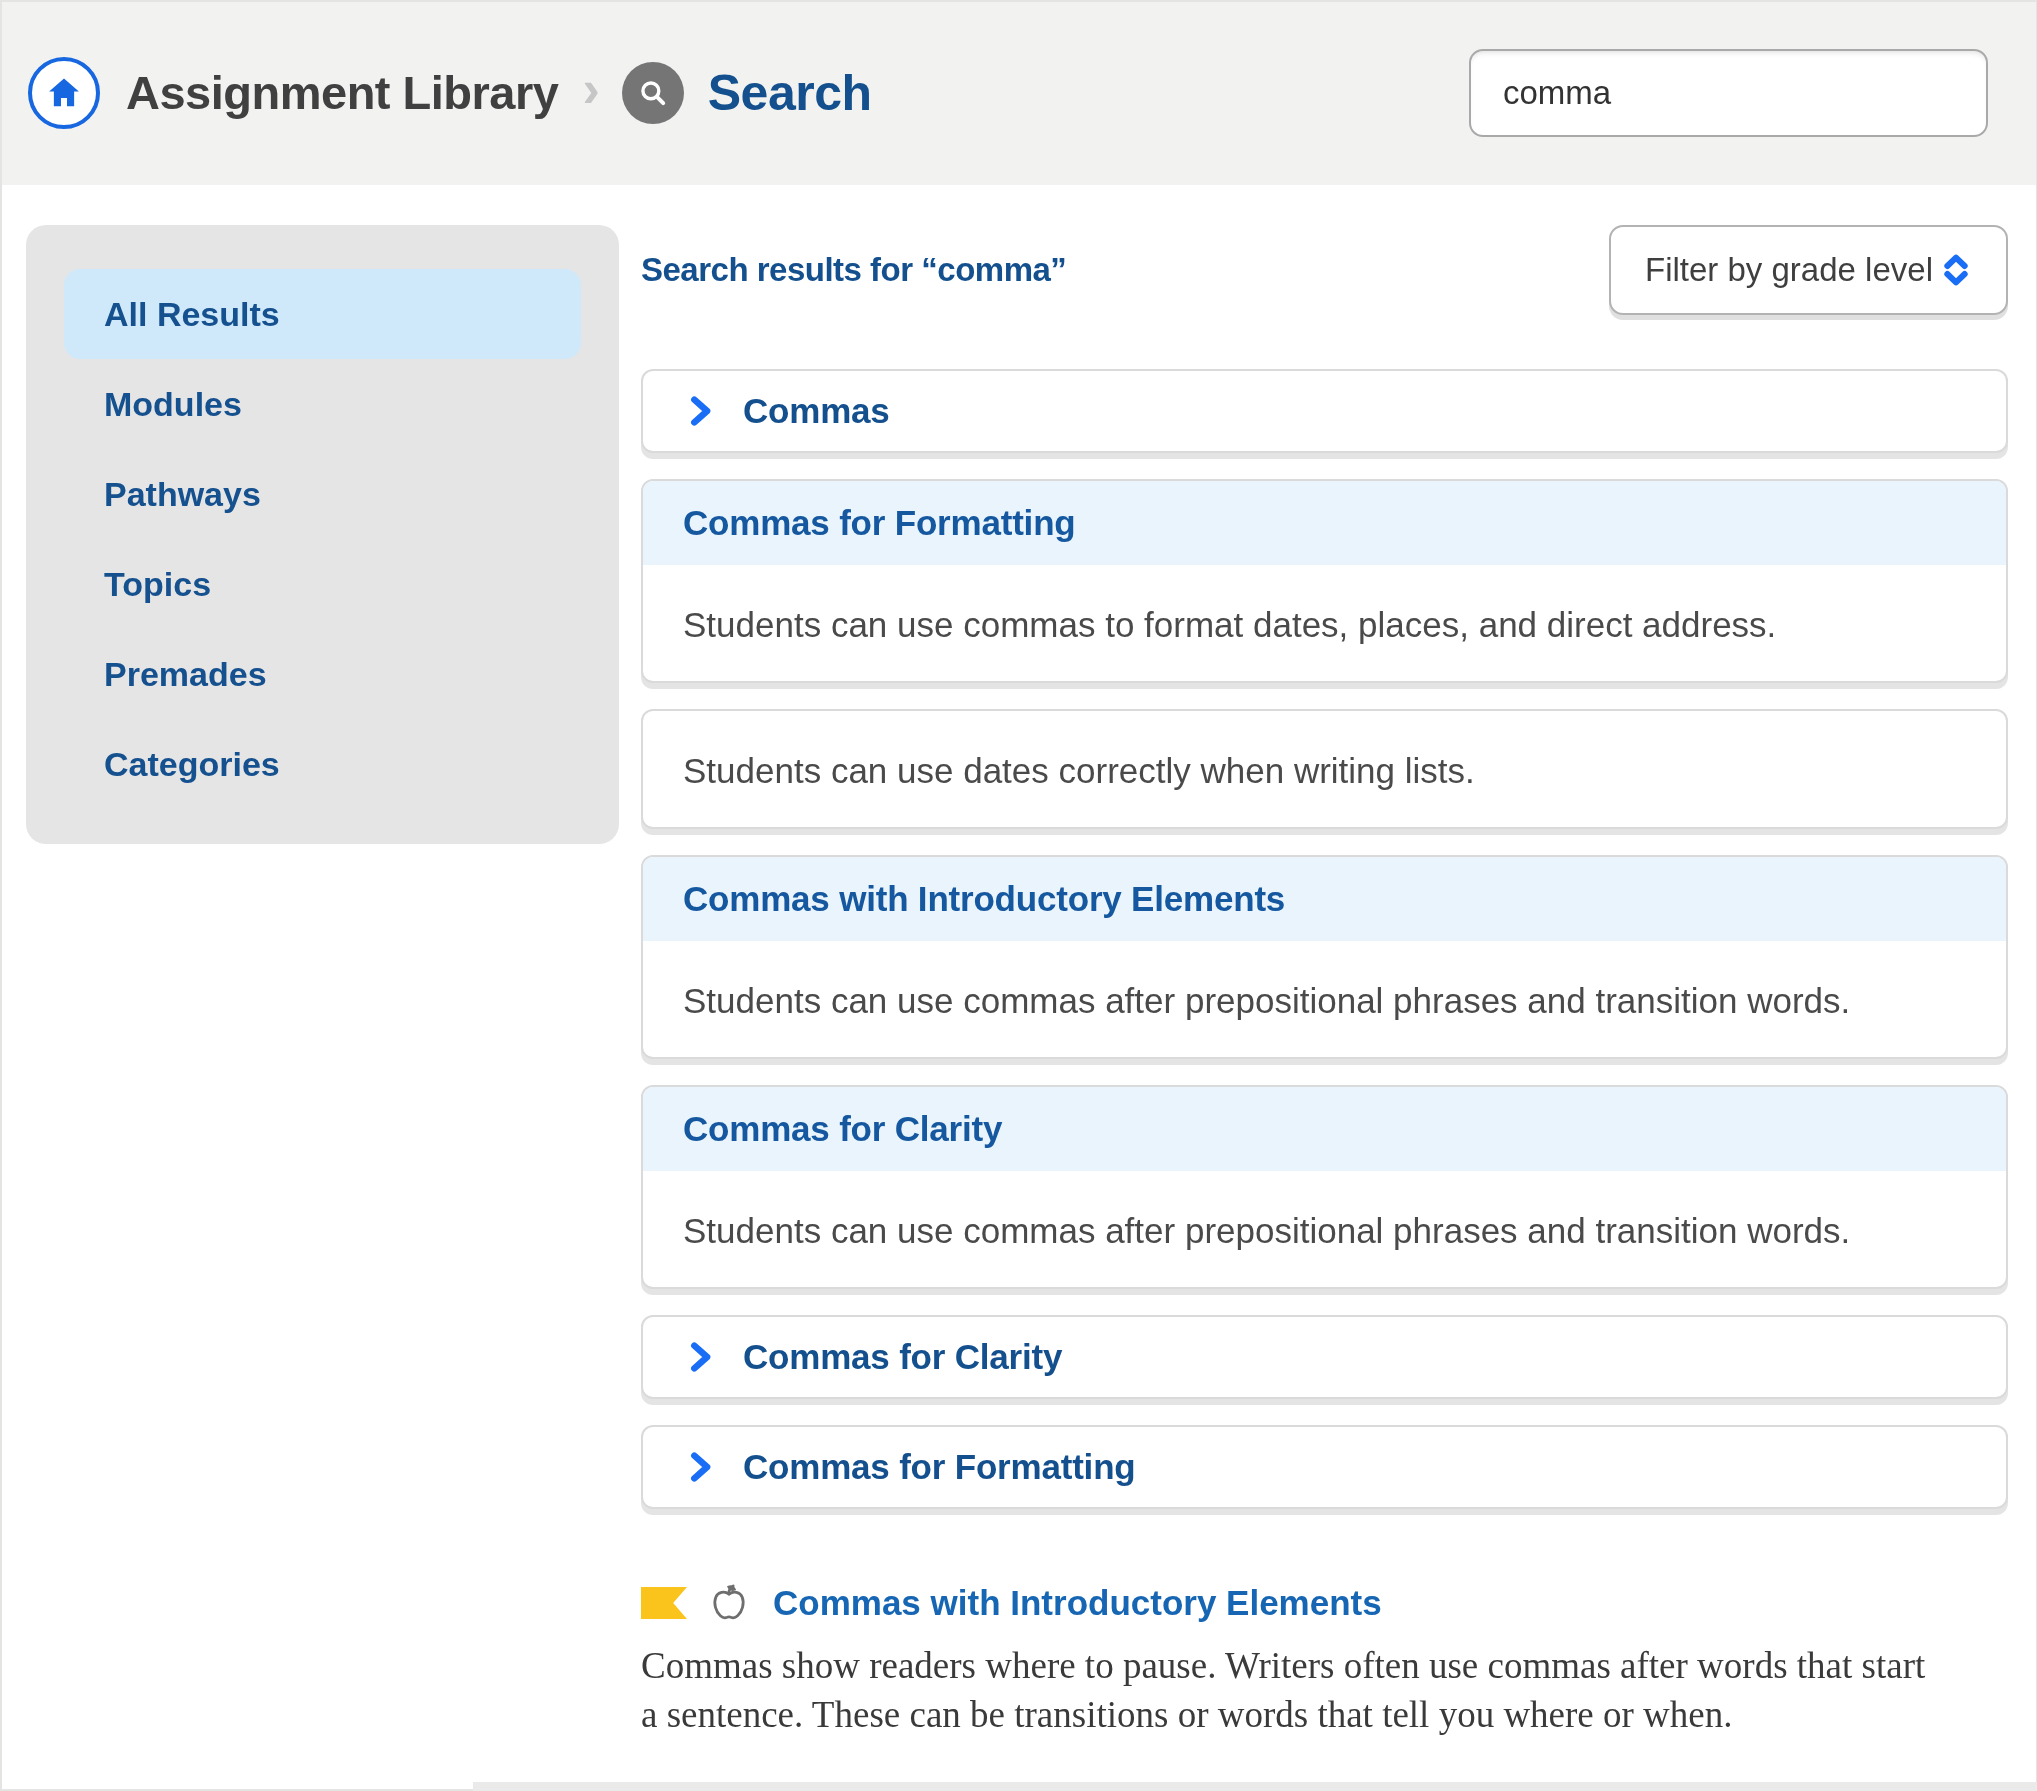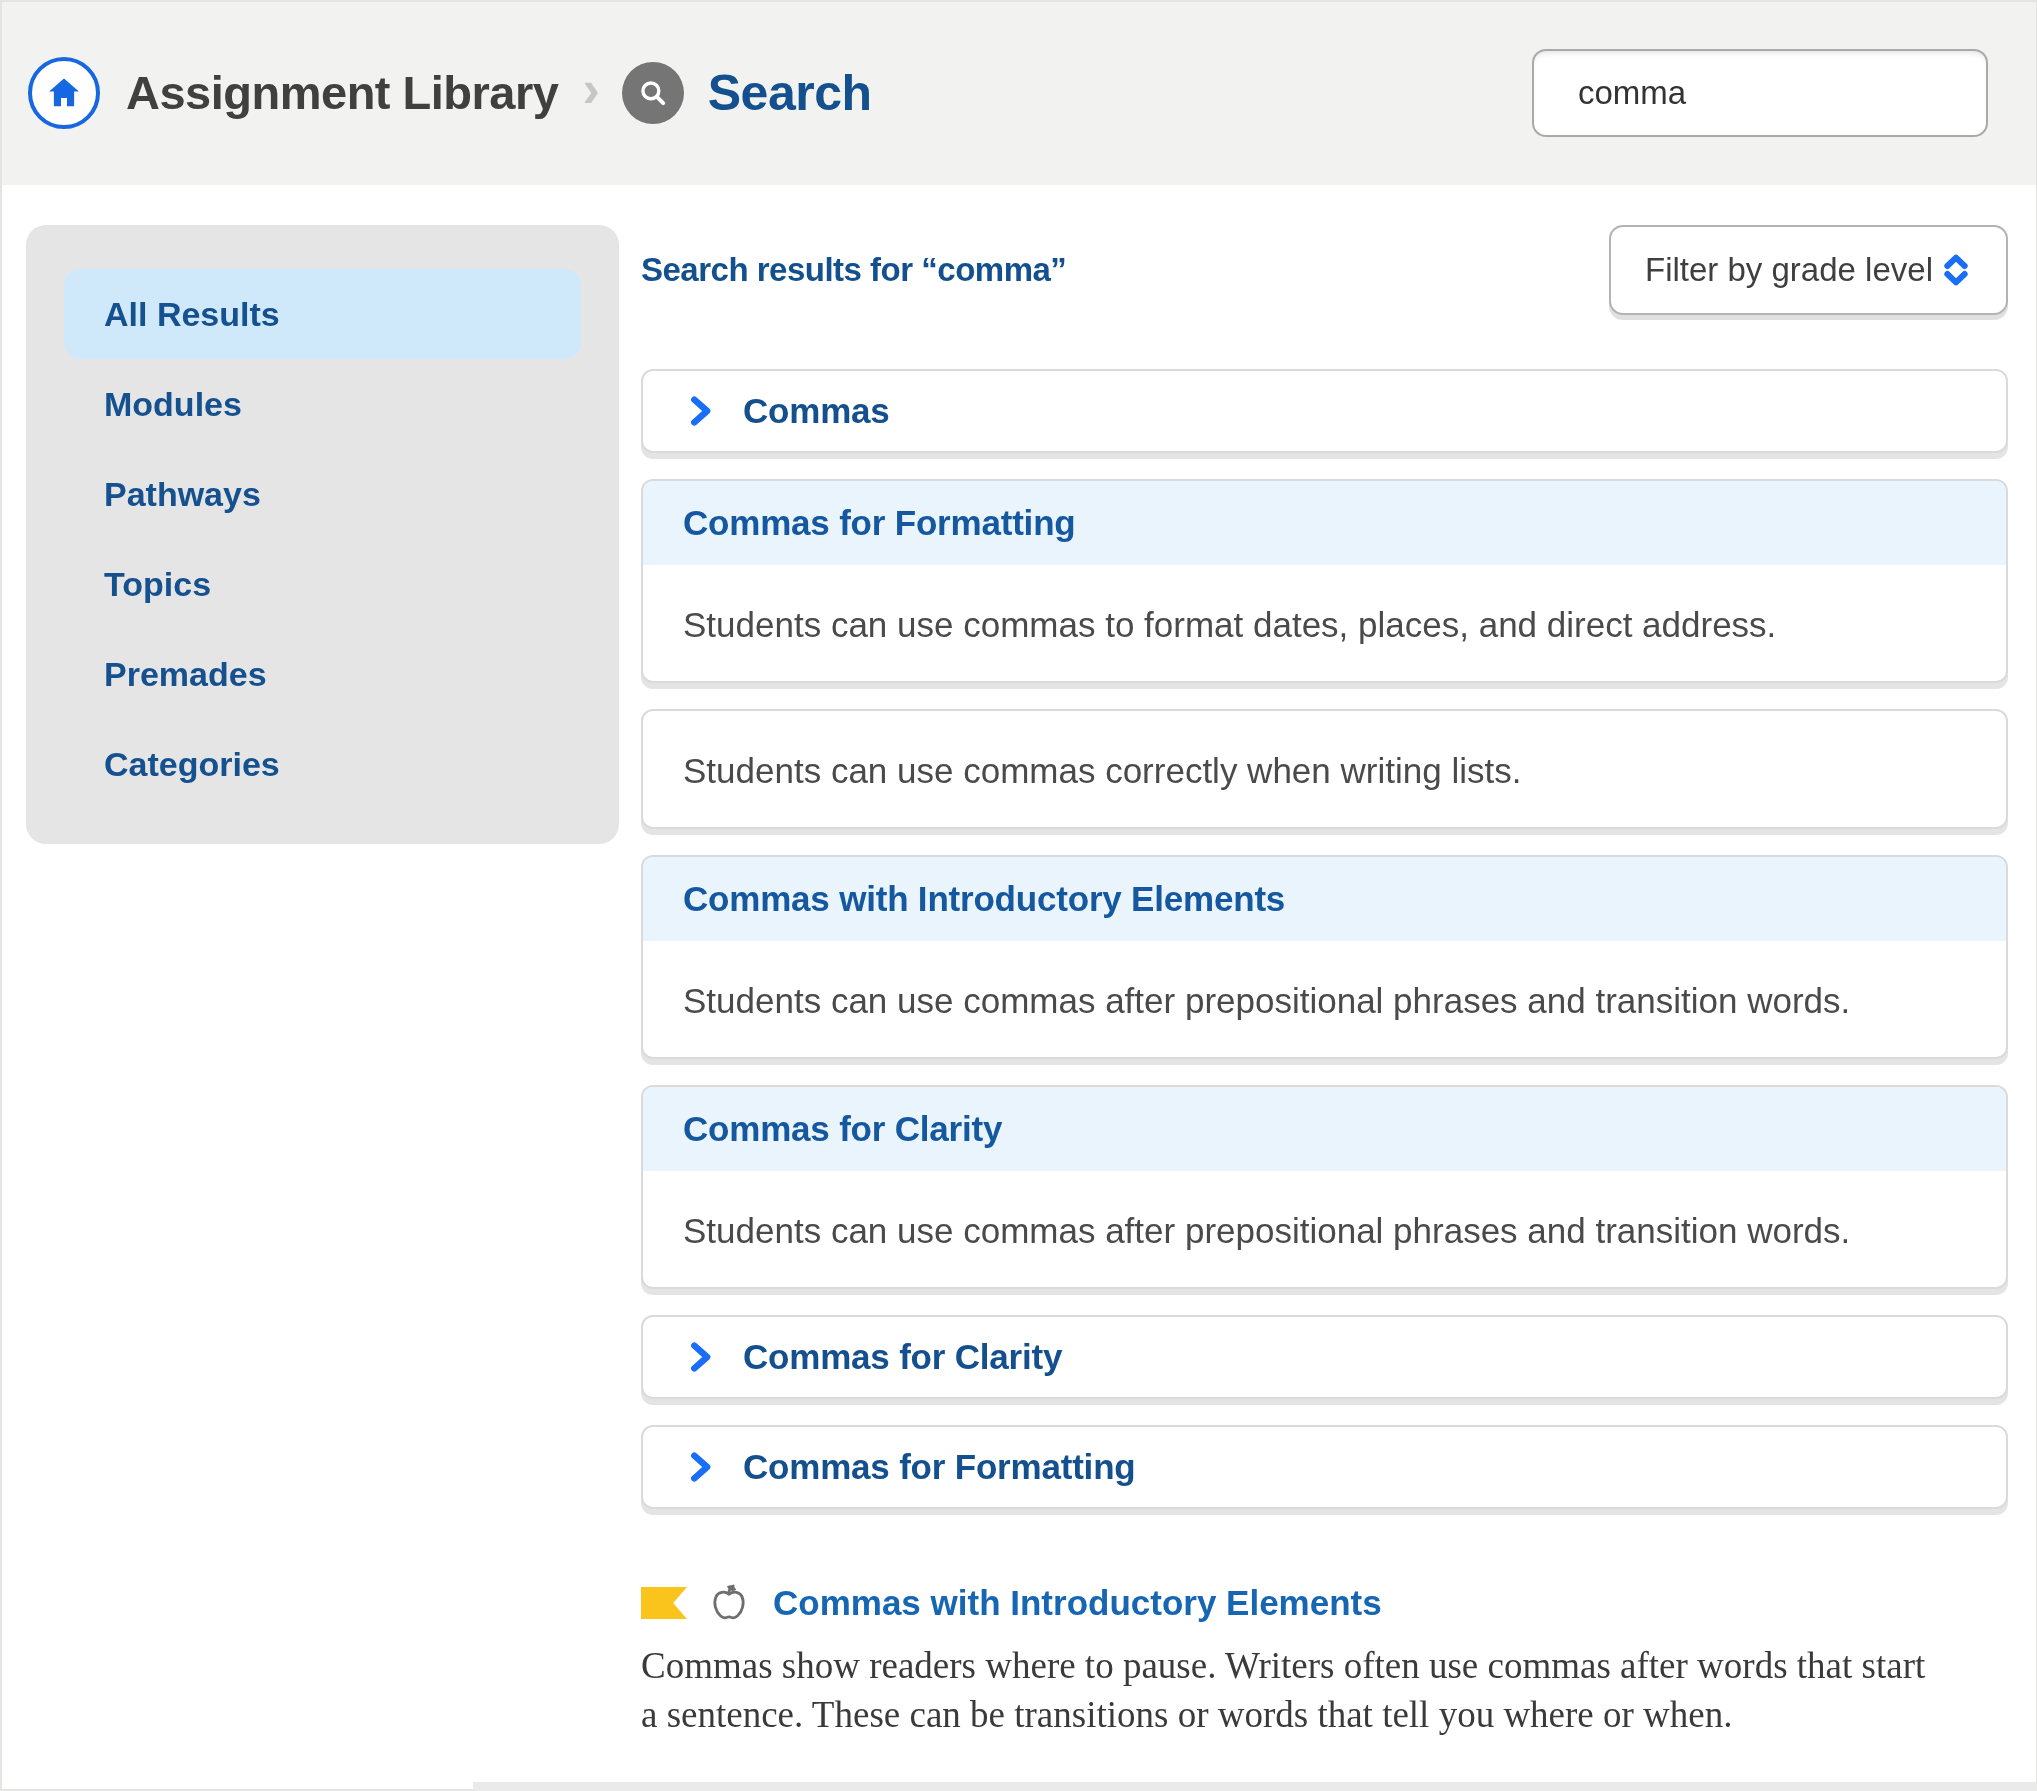--- a/index.html
+++ b/index.html
@@ -62,14 +62,14 @@
   }
   .topbar-spacer { flex:1; }
   .search-input {
-    width:456px; height:88px;
+    width:519px; height:88px;
     background:#ffffff;
     border:2px solid #a9a9a9;
     border-radius:14px;
     font-family:"Liberation Sans", sans-serif;
     font-size:33px;
     color:#333333;
-    padding:0 44px;
+    padding:0 32px;
     outline:none;
     box-shadow: inset 0 5px 7px -5px rgba(0,0,0,0.18);
   }

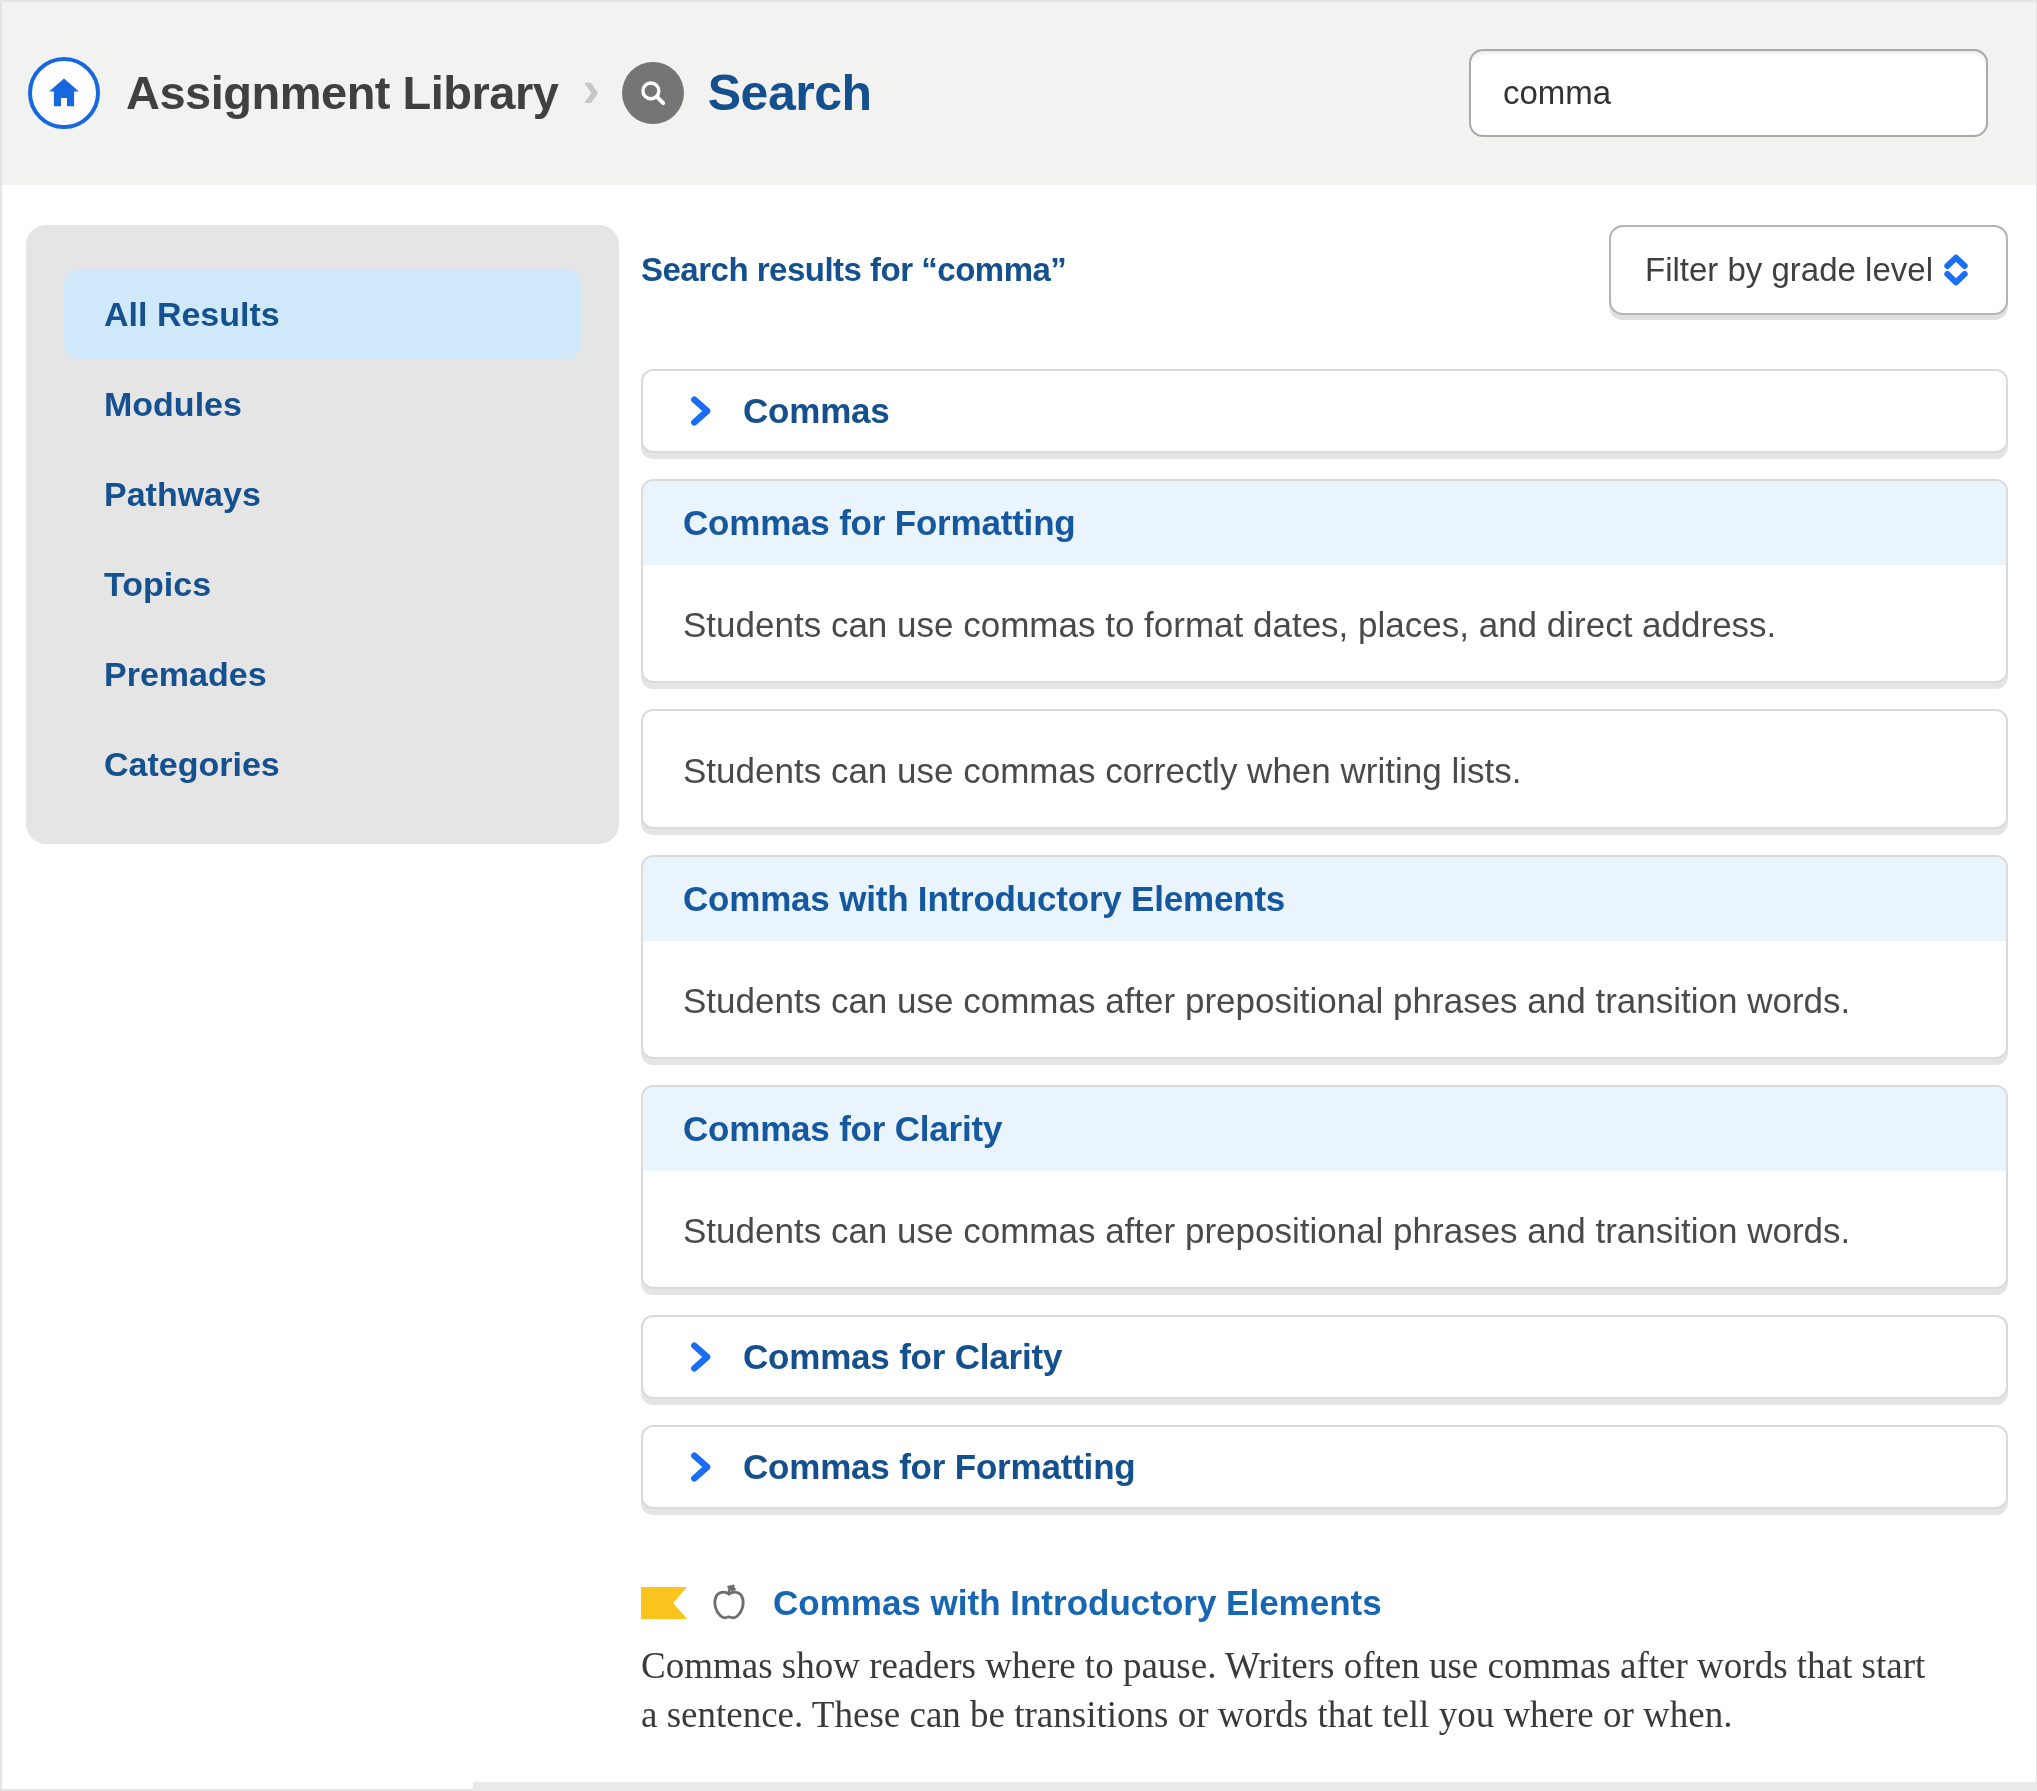--- a/index.html
+++ b/index.html
@@ -296,7 +296,7 @@
       </div>
 
       <div class="card">
-        <div class="card-body">Students can use commas correctly when writing lists.</div>
+        <div class="card-body">Students can use dates correctly when writing lists.</div>
       </div>
 
       <div class="card">

